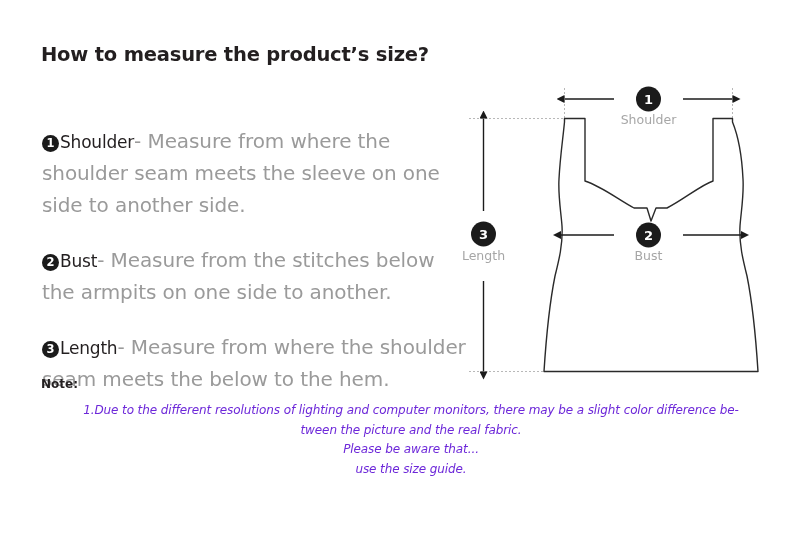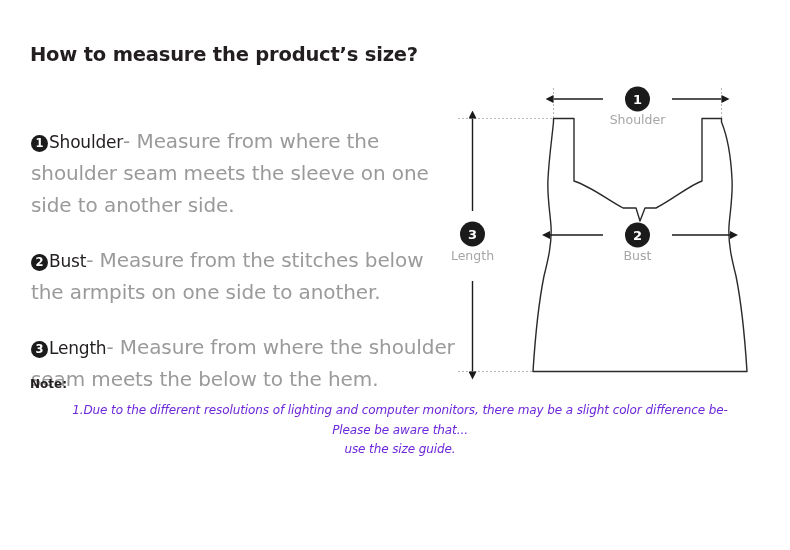--- a/index.html
+++ b/index.html
@@ -19,6 +19,7 @@
   .page {
     position: absolute;
     inset: 0;
+    margin-left: 11px;
   }
 
   

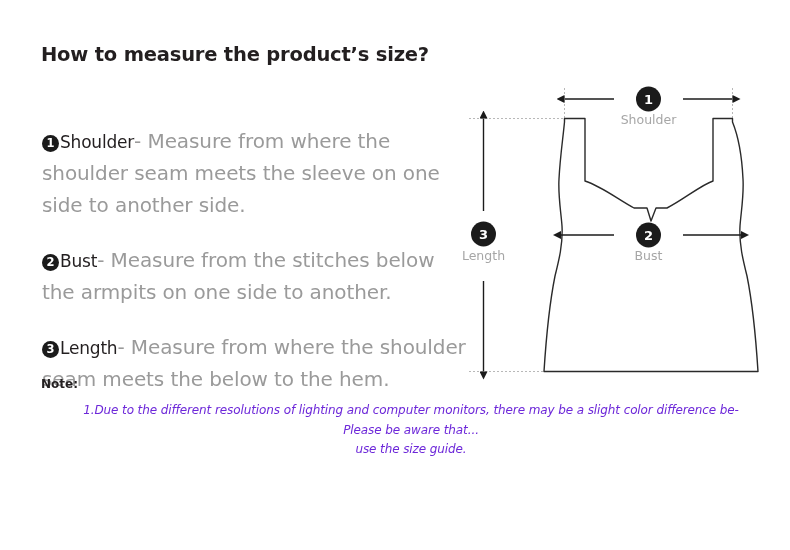--- a/index.html
+++ b/index.html
@@ -150,6 +150,7 @@
 
   <div class="note-body">
     <div class="note-line">1.Due to the different resolutions of lighting and computer monitors, there may be a slight color difference be-</div>
+    <div class="note-line">tween the picture and the real fabric.</div>
     <div class="note-line">Please be aware that...</div>
     <div class="note-line">use the size guide.</div>
   </div>

